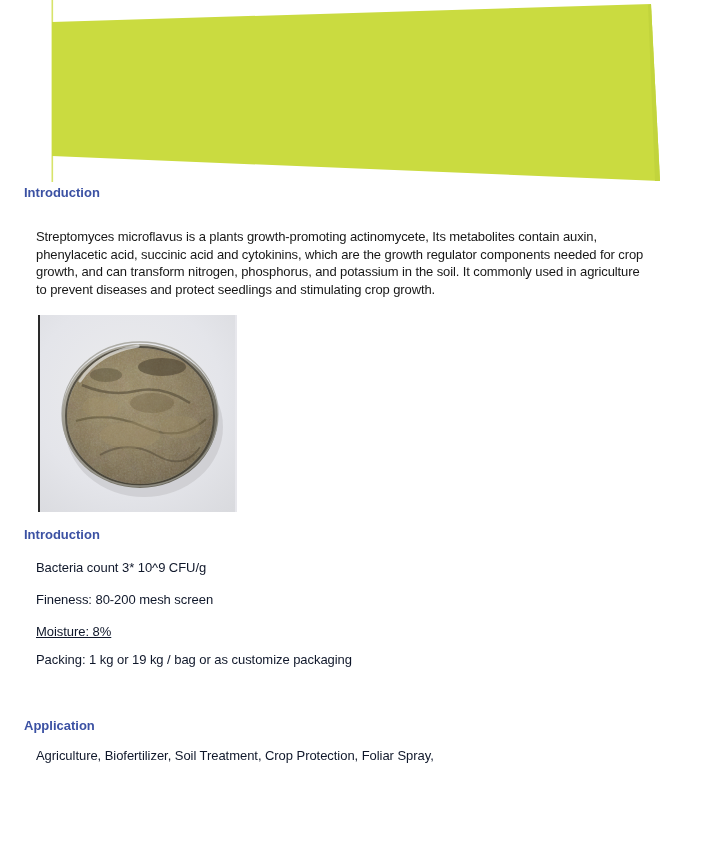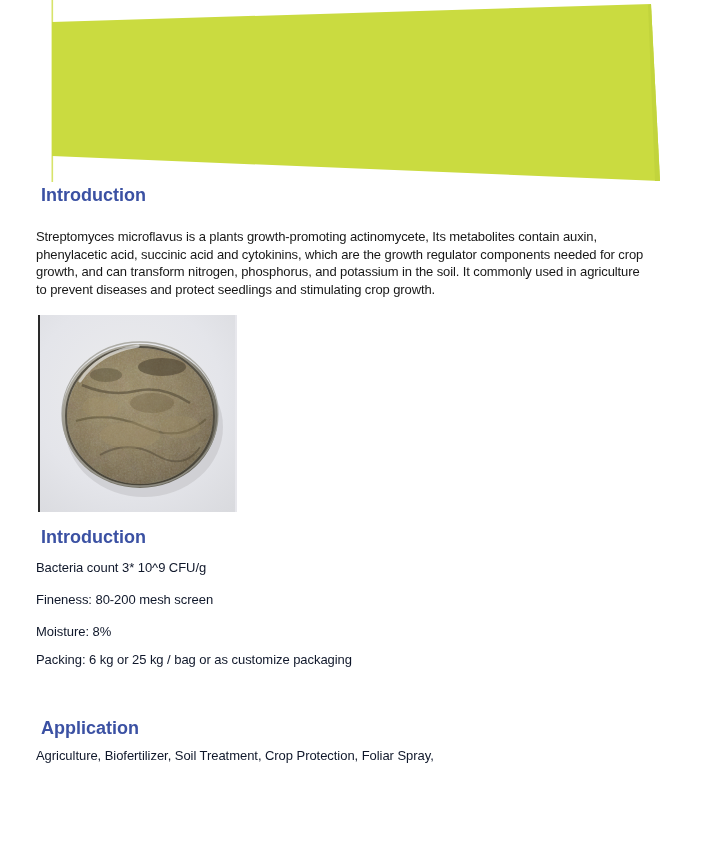--- a/index.html
+++ b/index.html
@@ -46,8 +46,8 @@
   
   .section-heading {
     position: absolute;
-    left: 41px;
-    font-size: 18px;
+    left: 24px;
+    font-size: 13px;
     font-weight: bold;
     color: #3b51a3;
     letter-spacing: 0px;

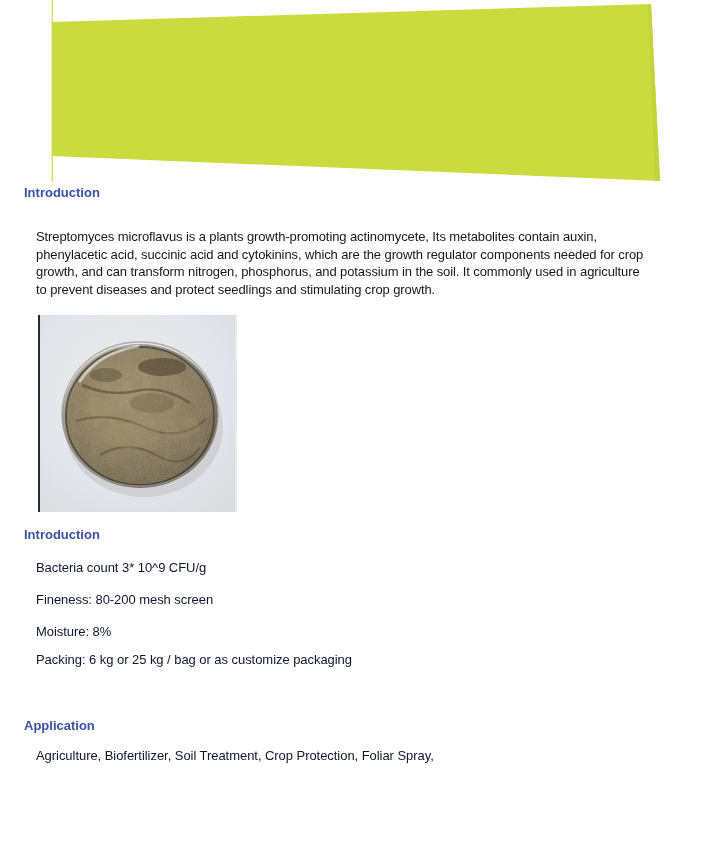--- a/index.html
+++ b/index.html
@@ -91,7 +91,7 @@
   #composition-heading { top: 527px; }
   #comp-line-0 { top: 560px; }
   #comp-line-1 { top: 592px; }
-  #comp-line-2 { top: 624px; }
+  #comp-line-2 { top: 624px; text-decoration: underline; }
   #comp-line-3 { top: 652px; }
 
   #application-heading { top: 718px; }

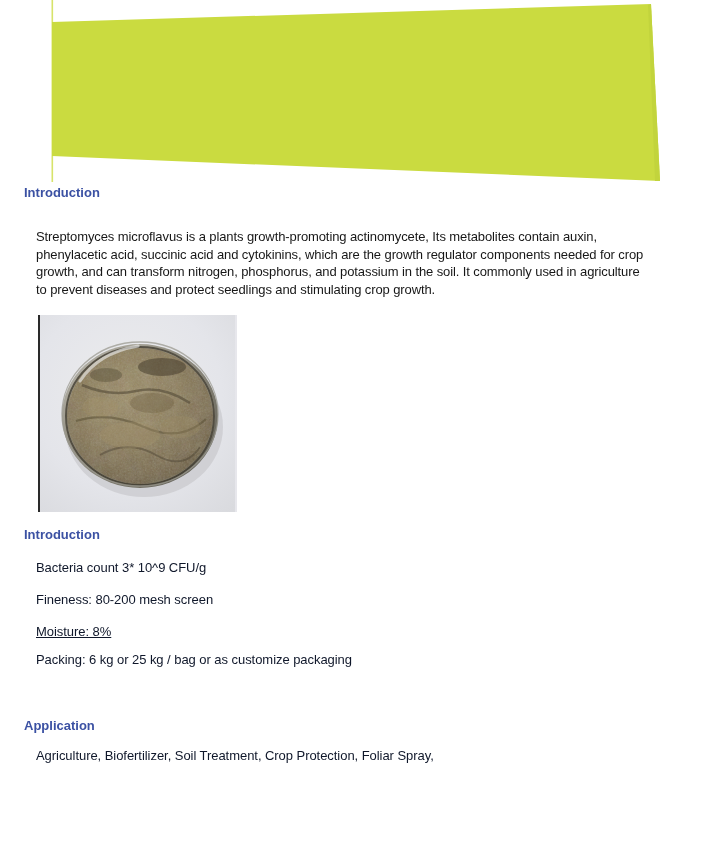--- a/index.html
+++ b/index.html
@@ -190,7 +190,7 @@
 <div class="spec-line" id="comp-line-0">Bacteria count 3* 10^9 CFU/g</div>
 <div class="spec-line" id="comp-line-1">Fineness:  80-200 mesh screen</div>
 <div class="spec-line" id="comp-line-2">Moisture: 8%</div>
-<div class="spec-line" id="comp-line-3">Packing: 6 kg  or 25 kg / bag or  as customize packaging</div>
+<div class="spec-line" id="comp-line-3">Packing: 1 kg  or 19 kg / bag or  as customize packaging</div>
 
 <div class="section-heading" id="application-heading">Application</div>
 

